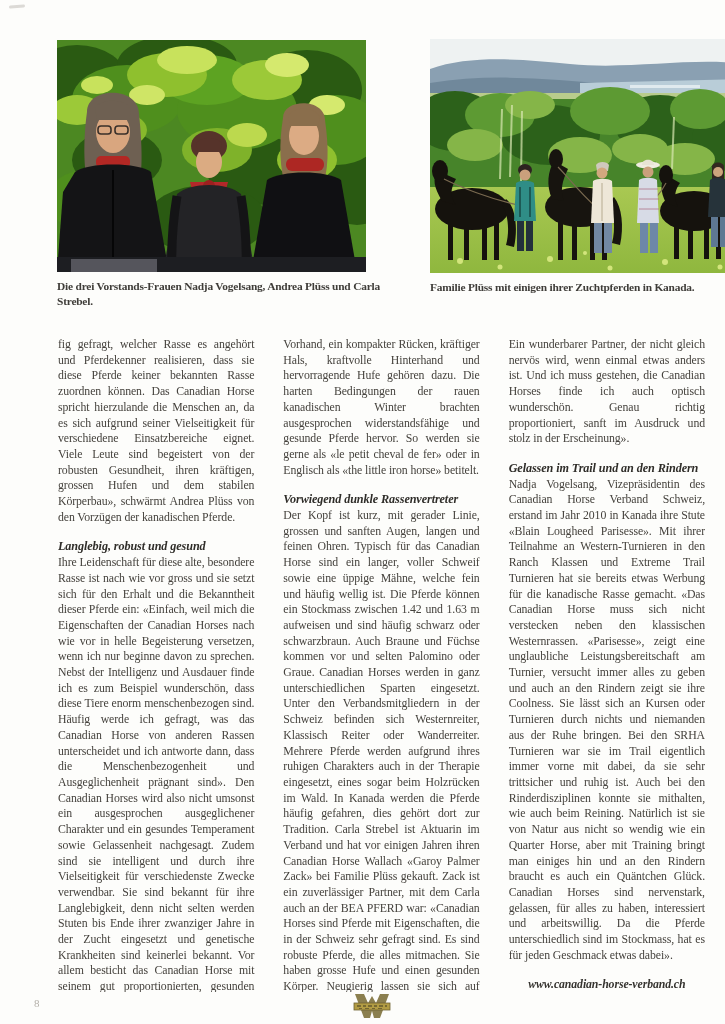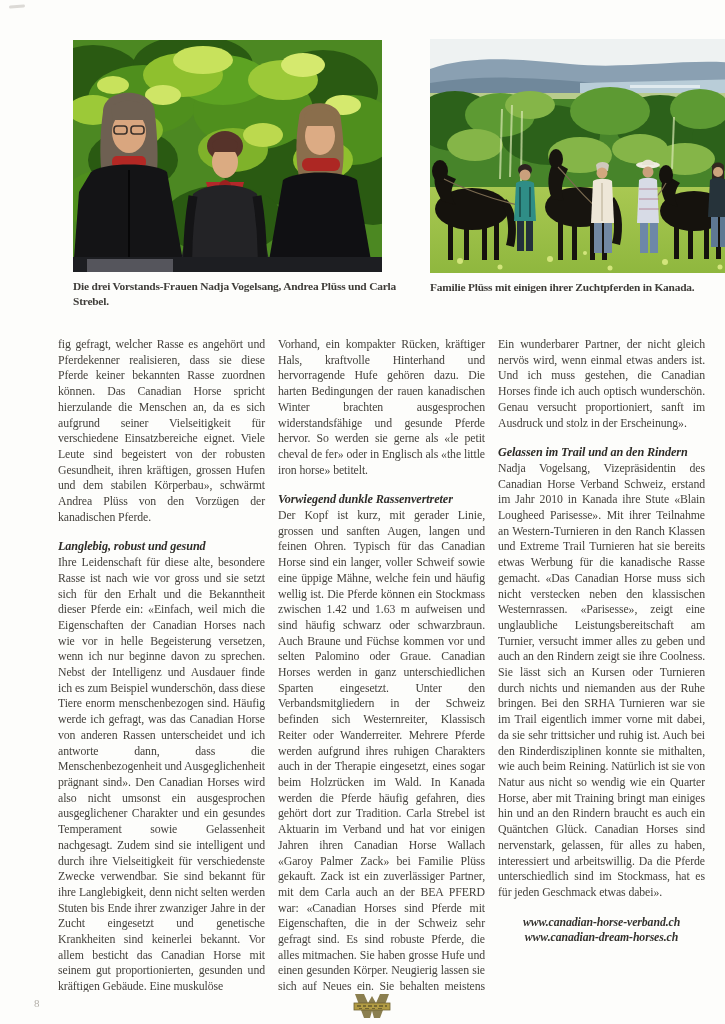--- a/index.html
+++ b/index.html
@@ -9,7 +9,7 @@
   .smudge{position:absolute;left:9px;top:5px;width:16px;height:3px;background:#dcdad6;
           border-radius:2px;transform:rotate(-5deg);}
   figure{margin:0;position:absolute;}
-  .photo-left{left:73px;top:40px;width:309px;}
+  .photo-left{left:57px;top:40px;width:309px;}
   .photo-right{left:386px;top:39px;width:316px;padding-left:44px;}
   figure svg{display:block;}
   figcaption{margin-top:7px;font-size:11.4px;line-height:15px;font-weight:bold;

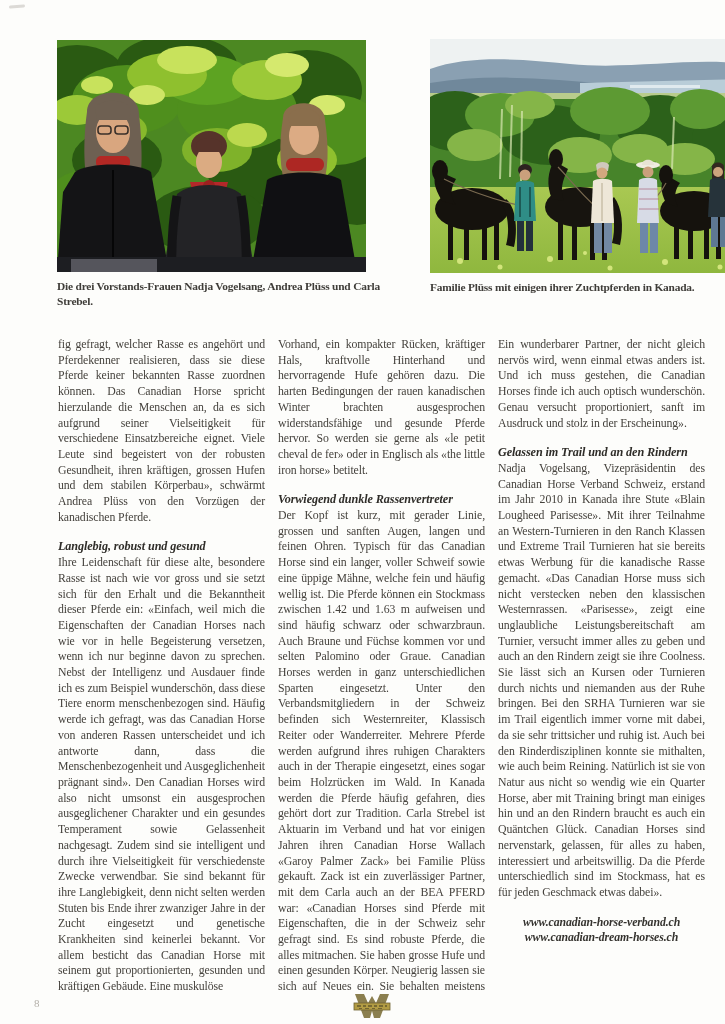--- a/index.html
+++ b/index.html
@@ -16,7 +16,7 @@
              color:#3f3d39;letter-spacing:-0.2px;width:324px;}
   .photo-right figcaption{width:320px;}
   .columns{position:absolute;left:58px;top:337px;width:647px;height:655px;
-           display:flex;gap:13px;overflow:hidden;}
+           display:flex;gap:29px;overflow:hidden;}
   .col{width:207px;font-size:11.8px;line-height:15.7px;text-align:justify;
        letter-spacing:-0.1px;hyphens:auto;-webkit-hyphens:auto;}
   .col p{margin:0;}

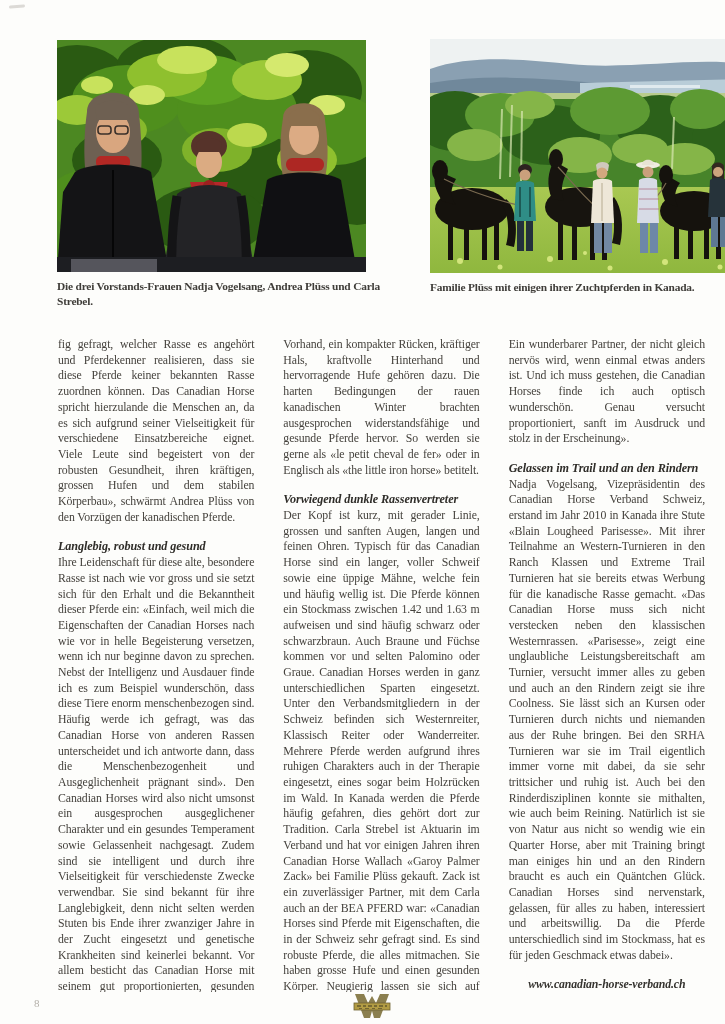--- a/index.html
+++ b/index.html
@@ -243,7 +243,7 @@
       <p>Der Kopf ist kurz, mit gerader Linie, grossen und sanften Augen, langen und feinen Ohren. Typisch für das Canadian Horse sind ein langer, voller Schweif sowie eine üppige Mähne, welche fein und häufig wellig ist. Die Pferde können ein Stockmass zwischen 1.42 und 1.63 m aufweisen und sind häufig schwarz oder schwarzbraun. Auch Braune und Füchse kommen vor und selten Palomino oder Graue. Canadian Horses werden in ganz unterschiedlichen Sparten eingesetzt. Unter den Verbandsmitgliedern in der Schweiz befinden sich Westernreiter, Klassisch Reiter oder Wanderreiter. Mehrere Pferde werden aufgrund ihres ruhigen Charakters auch in der Therapie eingesetzt, eines sogar beim Holzrücken im Wald. In Kanada werden die Pferde häufig gefahren, dies gehört dort zur Tradition. Carla Strebel ist Aktuarin im Verband und hat vor einigen Jahren ihren Canadian Horse Wallach «Garoy Palmer Zack» bei Familie Plüss gekauft. Zack ist ein zuverlässiger Partner, mit dem Carla auch an der BEA PFERD war: «Canadian Horses sind Pferde mit Eigenschaften, die in der Schweiz sehr gefragt sind. Es sind robuste Pferde, die alles mitmachen. Sie haben grosse Hufe und einen gesunden Körper. Neugierig lassen sie sich auf Neues ein. Sie behalten meistens einen klaren Kopf.</p>
     </section>
     <section class="col">
-      <p>Ein wunderbarer Partner, der nicht gleich nervös wird, wenn einmal etwas anders ist. Und ich muss gestehen, die Canadian Horses finde ich auch optisch wunderschön. Genau versucht proportioniert, sanft im Ausdruck und stolz in der Erscheinung».</p>
+      <p>Ein wunderbarer Partner, der nicht gleich nervös wird, wenn einmal etwas anders ist. Und ich muss gestehen, die Canadian Horses finde ich auch optisch wunderschön. Genau richtig proportioniert, sanft im Ausdruck und stolz in der Erscheinung».</p>
       <h3>Gelassen im Trail und an den Rindern</h3>
       <p>Nadja Vogelsang, Vizepräsidentin des Canadian Horse Verband Schweiz, erstand im Jahr 2010 in Kanada ihre Stute «Blain Lougheed Parisesse». Mit ihrer Teilnahme an Western-Turnieren in den Ranch Klassen und Extreme Trail Turnieren hat sie bereits etwas Werbung für die kanadische Rasse gemacht. «Das Canadian Horse muss sich nicht verstecken neben den klassischen Westernrassen. «Parisesse», zeigt eine unglaubliche Leistungsbereitschaft am Turnier, versucht immer alles zu geben und auch an den Rindern zeigt sie ihre Coolness. Sie lässt sich an Kursen oder Turnieren durch nichts und niemanden aus der Ruhe bringen. Bei den SRHA Turnieren war sie im Trail eigentlich immer vorne mit dabei, da sie sehr trittsicher und ruhig ist. Auch bei den Rinderdisziplinen konnte sie mithalten, wie auch beim Reining. Natürlich ist sie von Natur aus nicht so wendig wie ein Quarter Horse, aber mit Training bringt man einiges hin und an den Rindern braucht es auch ein Quäntchen Glück. Canadian Horses sind nervenstark, gelassen, für alles zu haben, interessiert und arbeitswillig. Da die Pferde unterschiedlich sind im Stockmass, hat es für jeden Geschmack etwas dabei».</p>
       <p class="links">

